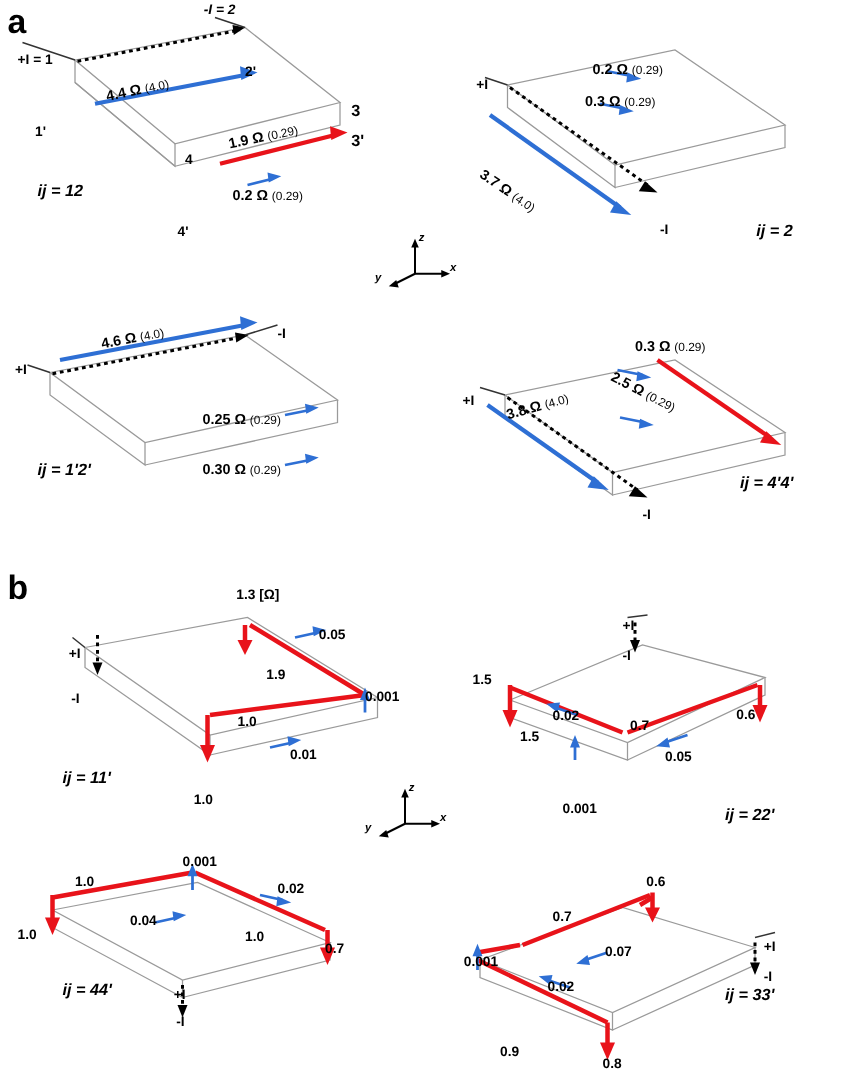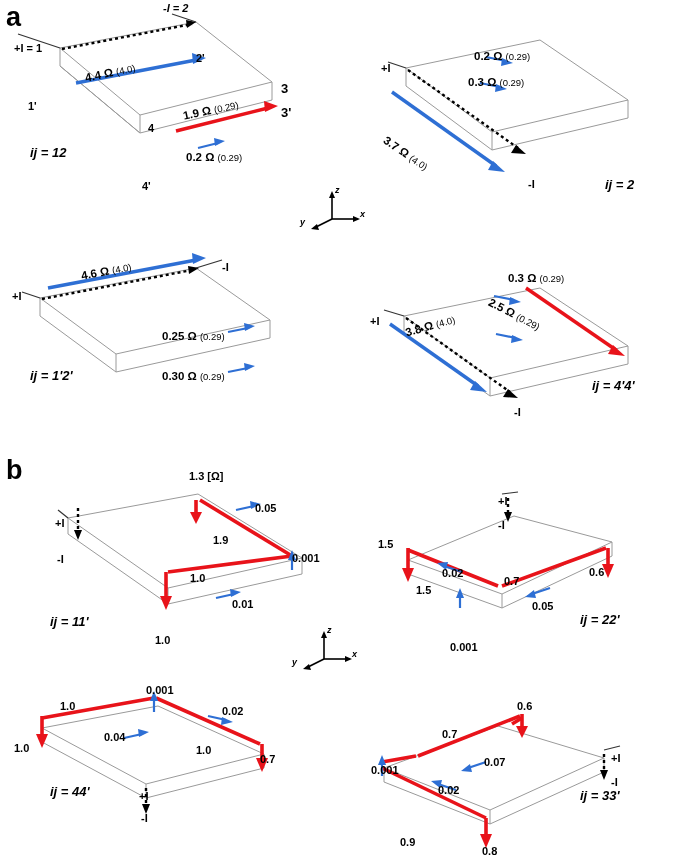--- a/index.html
+++ b/index.html
@@ -353,7 +353,7 @@
 <div class="lbl b" style="left:416px;top:584px;">1.5</div>
 <div class="lbl b" style="left:532px;top:600px;">0.05</div>
 <div class="lbl b" style="left:450px;top:641px;">0.001</div>
-<div class="lbl i" style="left:580px;top:612px;font-style:italic;">ij = 22'</div>
+<div class="lbl i" style="left:580px;top:644px;font-style:italic;">ij = 22'</div>
 
 <div class="fig" style="left:20px;top:680px;width:280px;height:160px;">
   <svg width="280" height="160">

